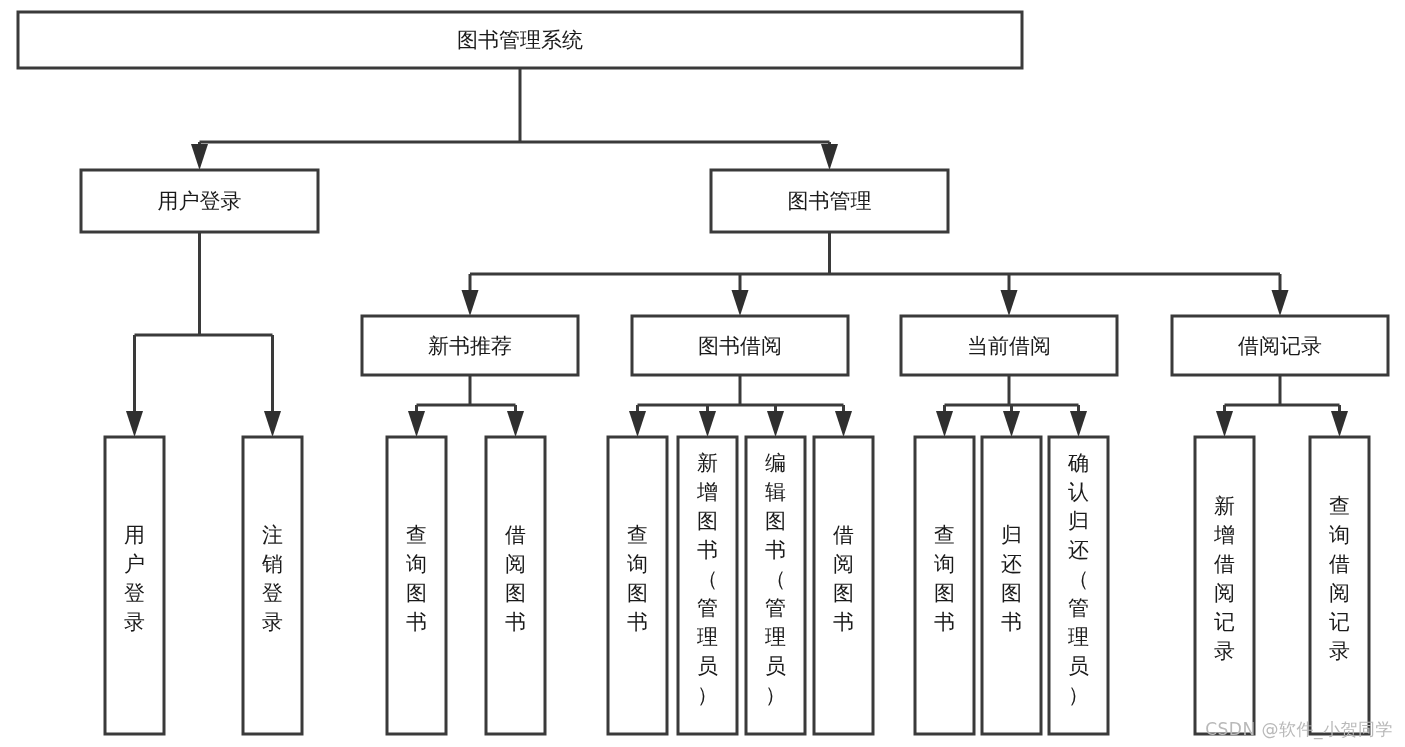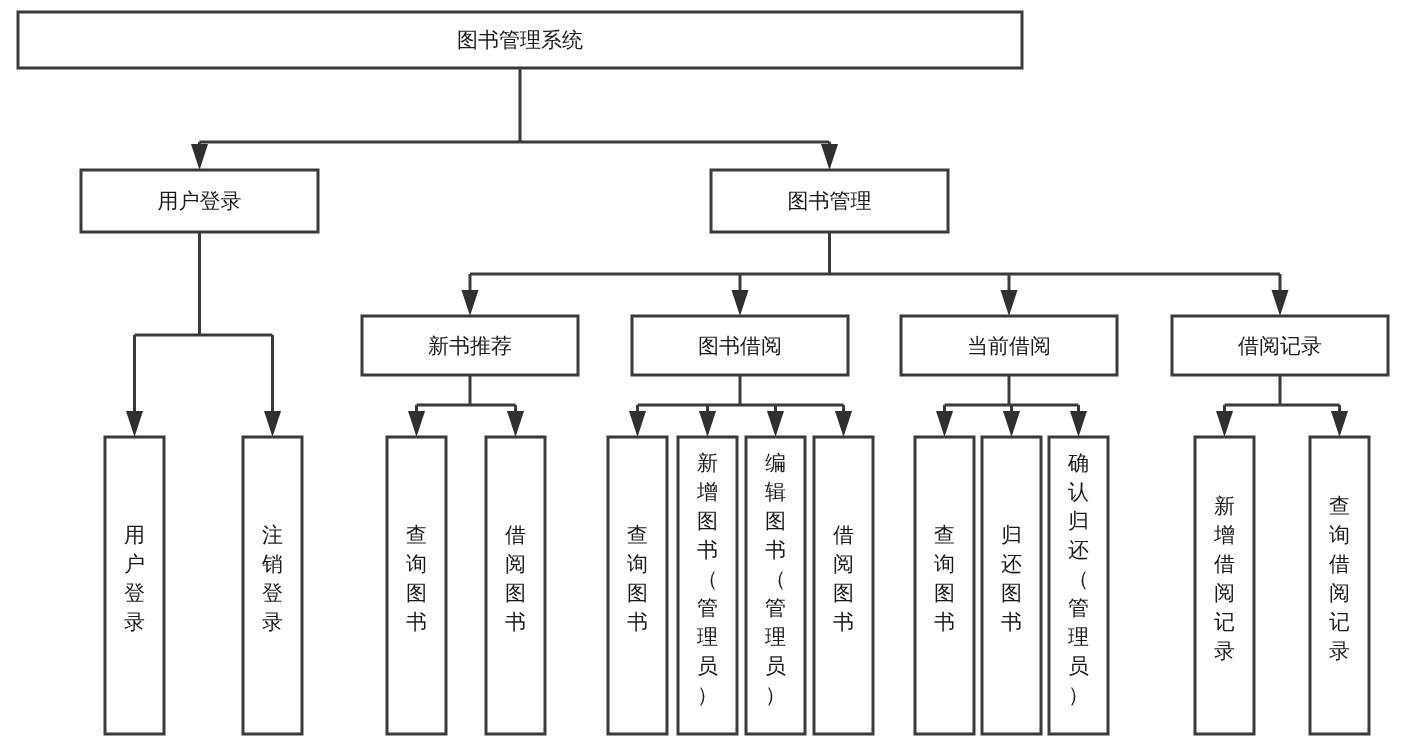--- a/index.html
+++ b/index.html
@@ -203,6 +203,7 @@
         <text x="1339.5" y="513" class="node-label-v"><tspan x="1339.5" dy="0">查</tspan><tspan x="1339.5" dy="29">询</tspan><tspan x="1339.5" dy="29">借</tspan><tspan x="1339.5" dy="29">阅</tspan><tspan x="1339.5" dy="29">记</tspan><tspan x="1339.5" dy="29">录</tspan></text>
       </g>
     </svg>
+  <div class="watermark">CSDN @软件_小贺同学</div>
 </div>
 
 </body></html>

